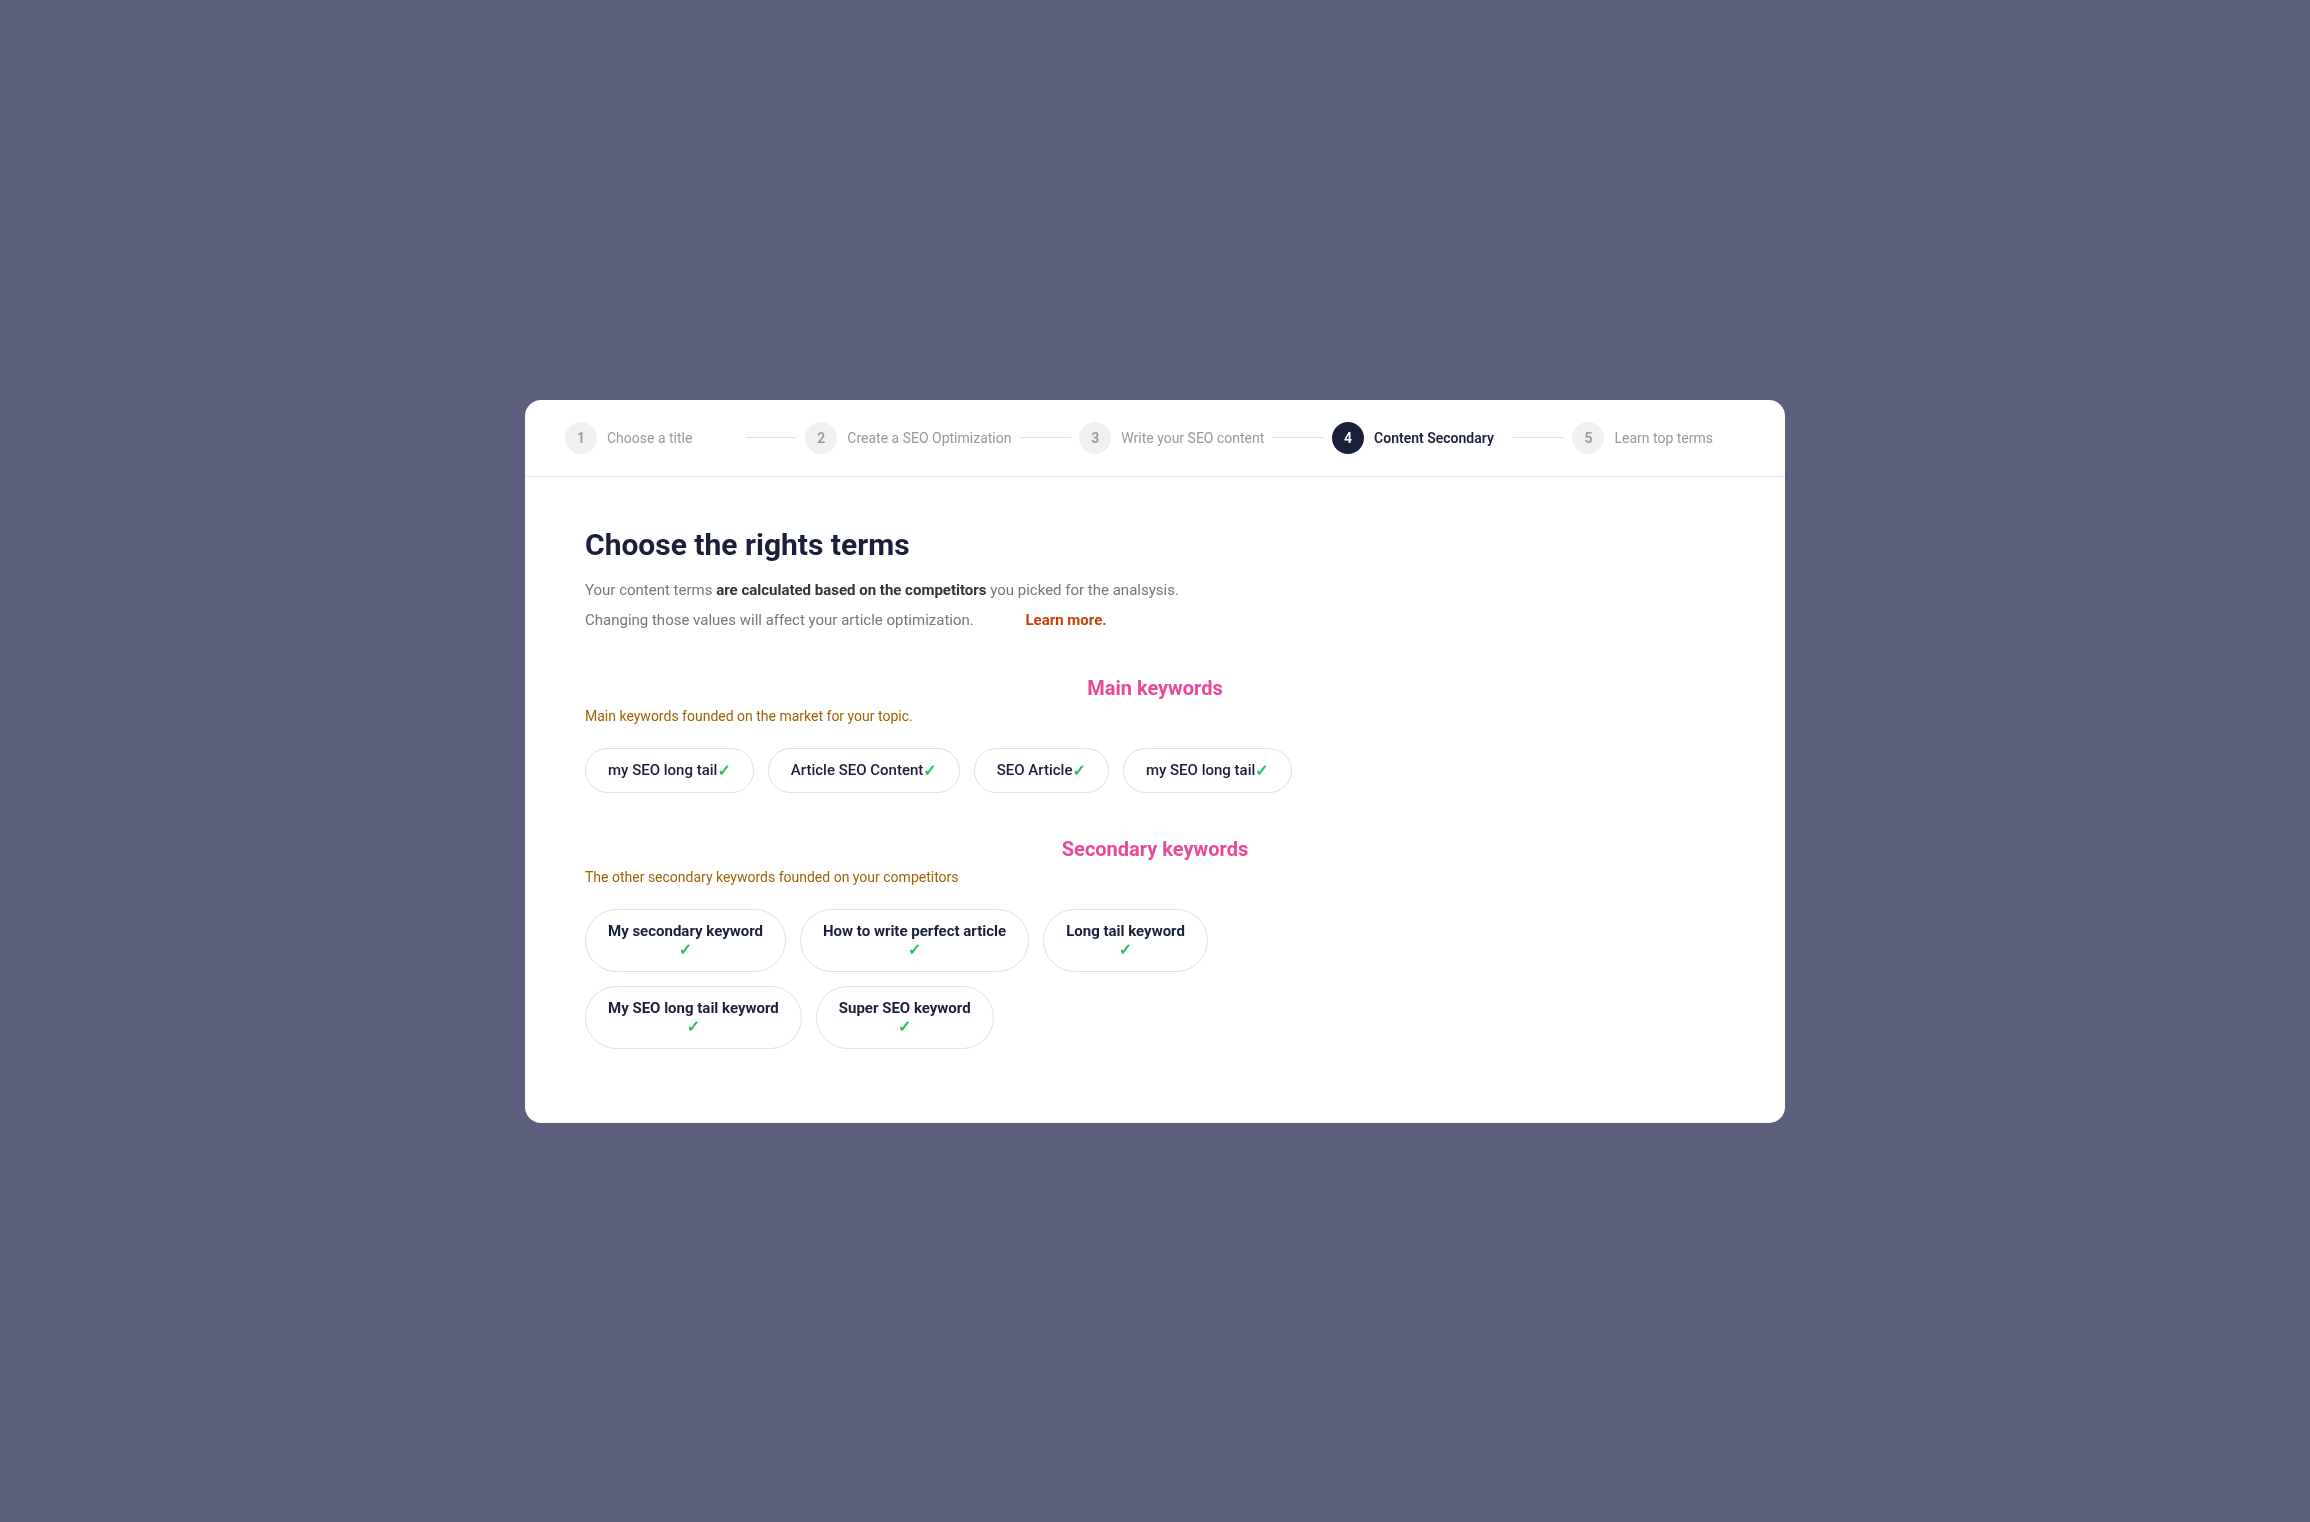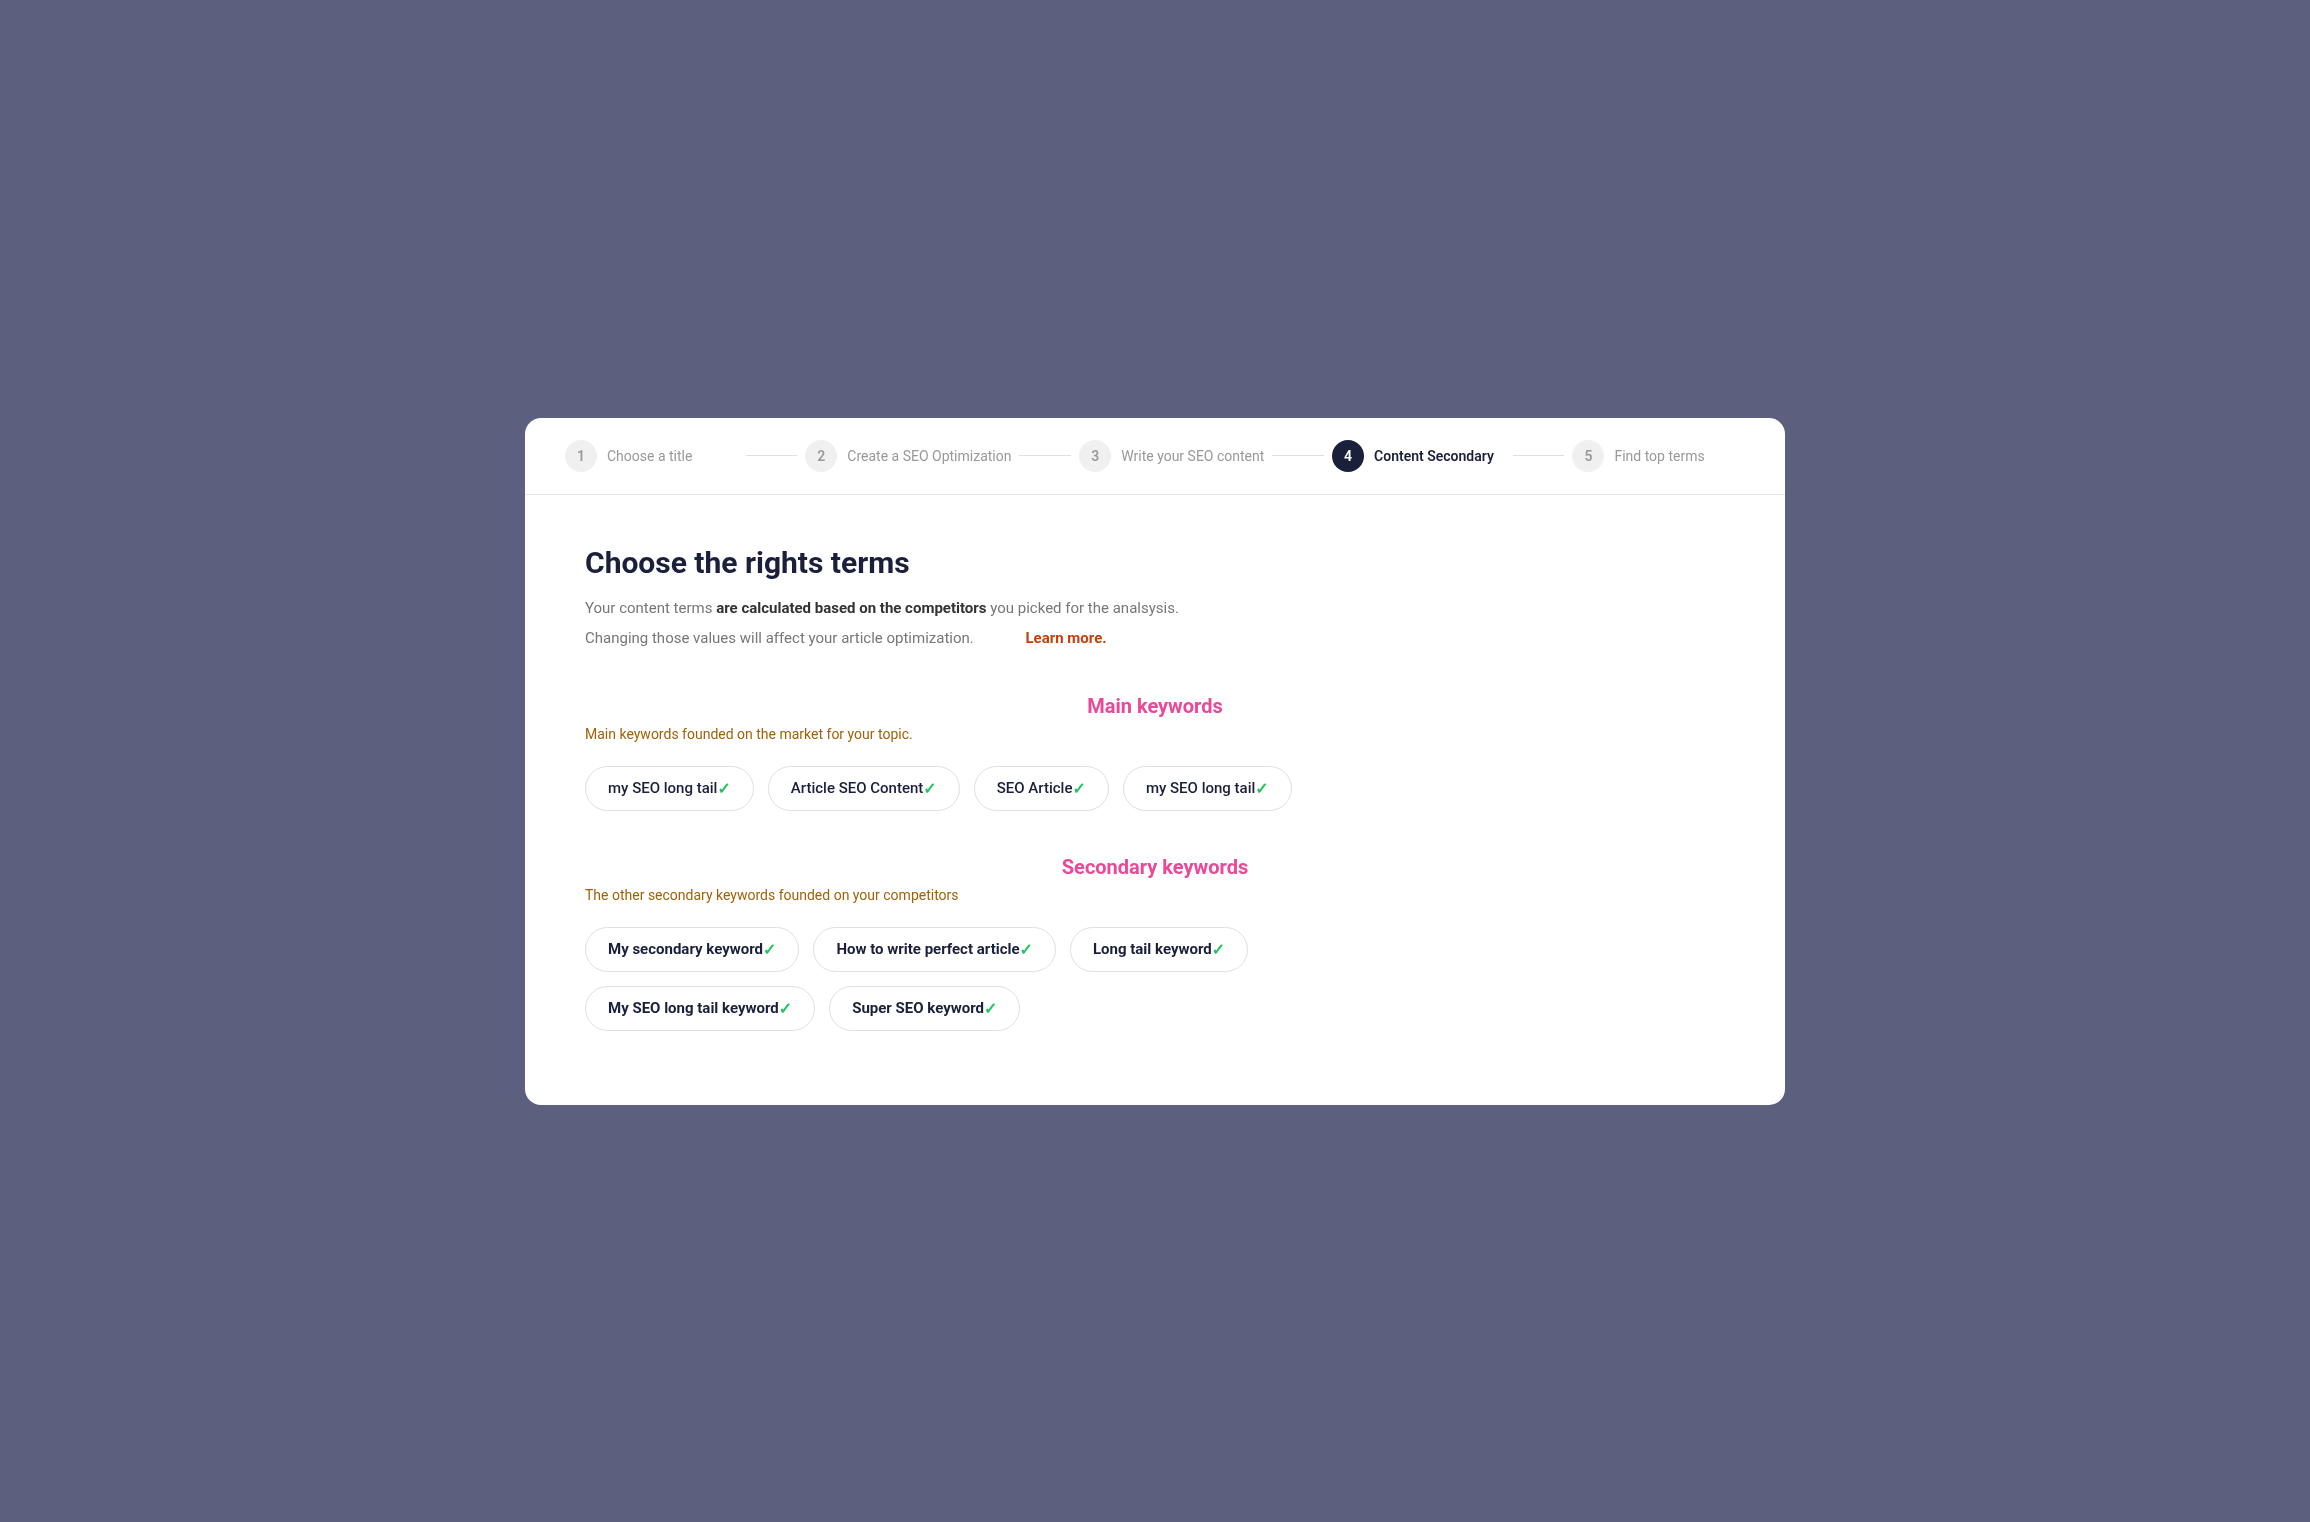--- a/index.html
+++ b/index.html
@@ -175,7 +175,7 @@
     <div class="step-divider"></div>
     <div class="step">
       <div class="step-circle inactive">5</div>
-      <span class="step-label">Find top terms</span>
+      <span class="step-label">Learn top terms</span>
     </div>
   </div>
 

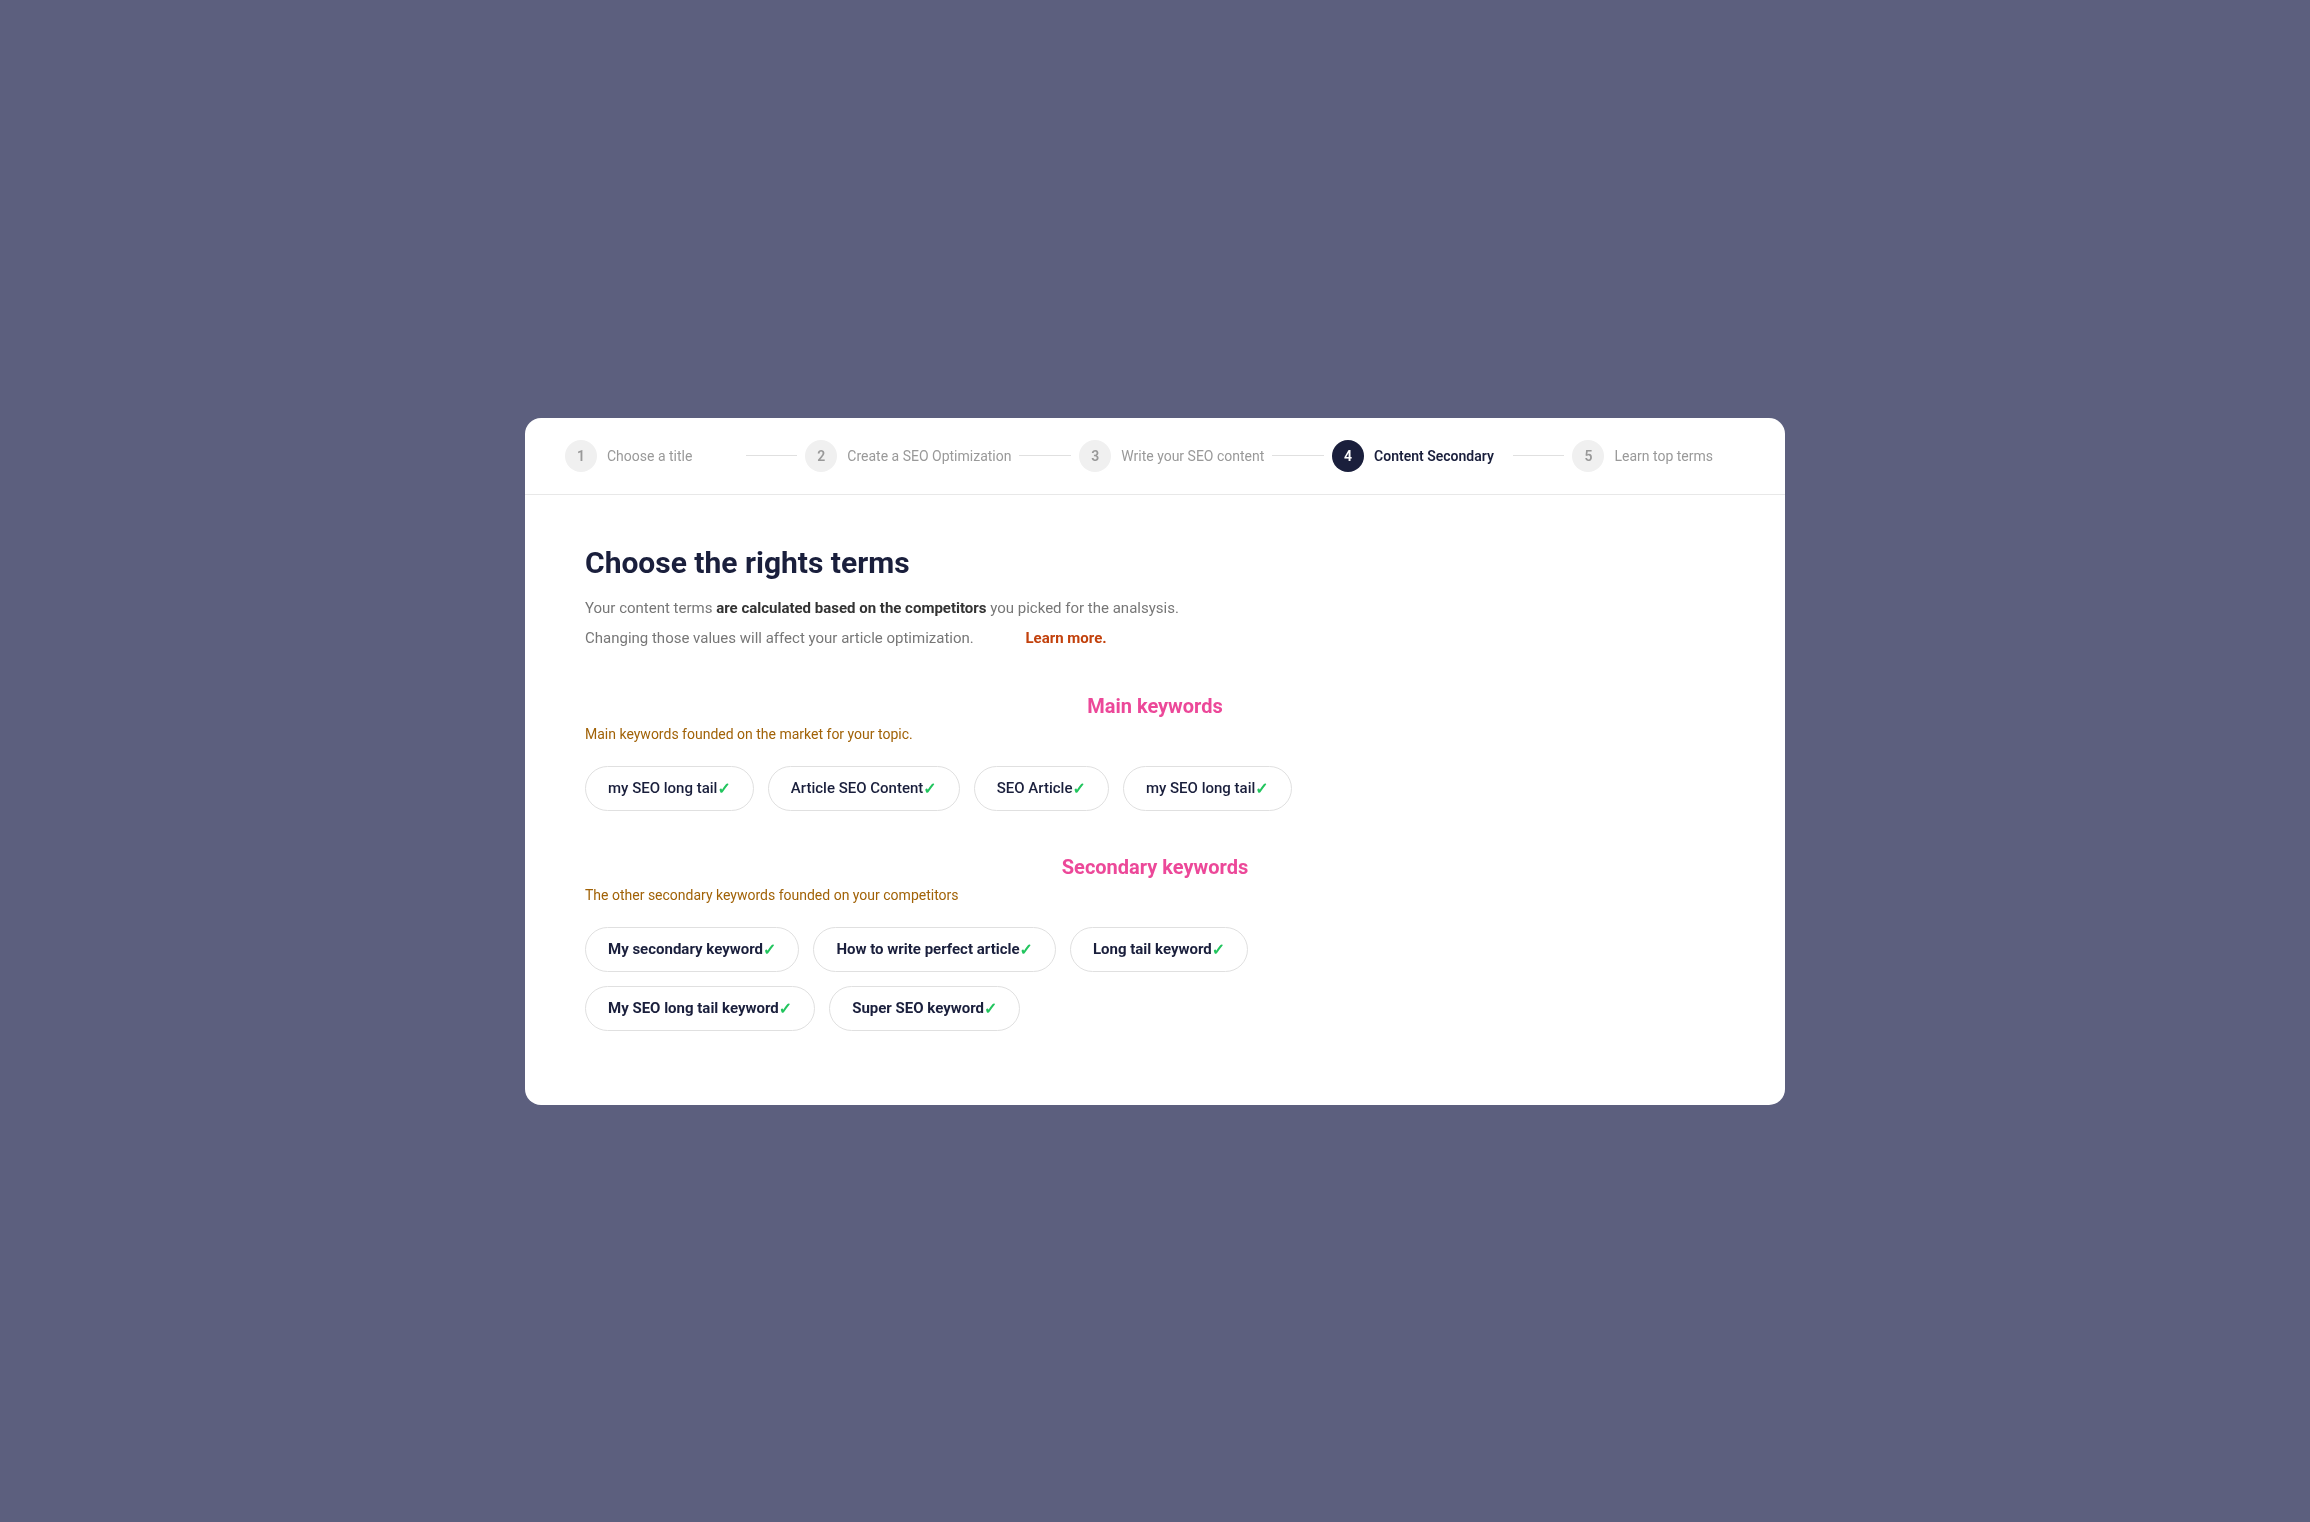--- a/index.html
+++ b/index.html
@@ -140,6 +140,7 @@
     }
     .chip.secondary {
       font-weight: 700;
+      flex-direction: column;
     }
     .check-icon {
       color: #22c55e;

